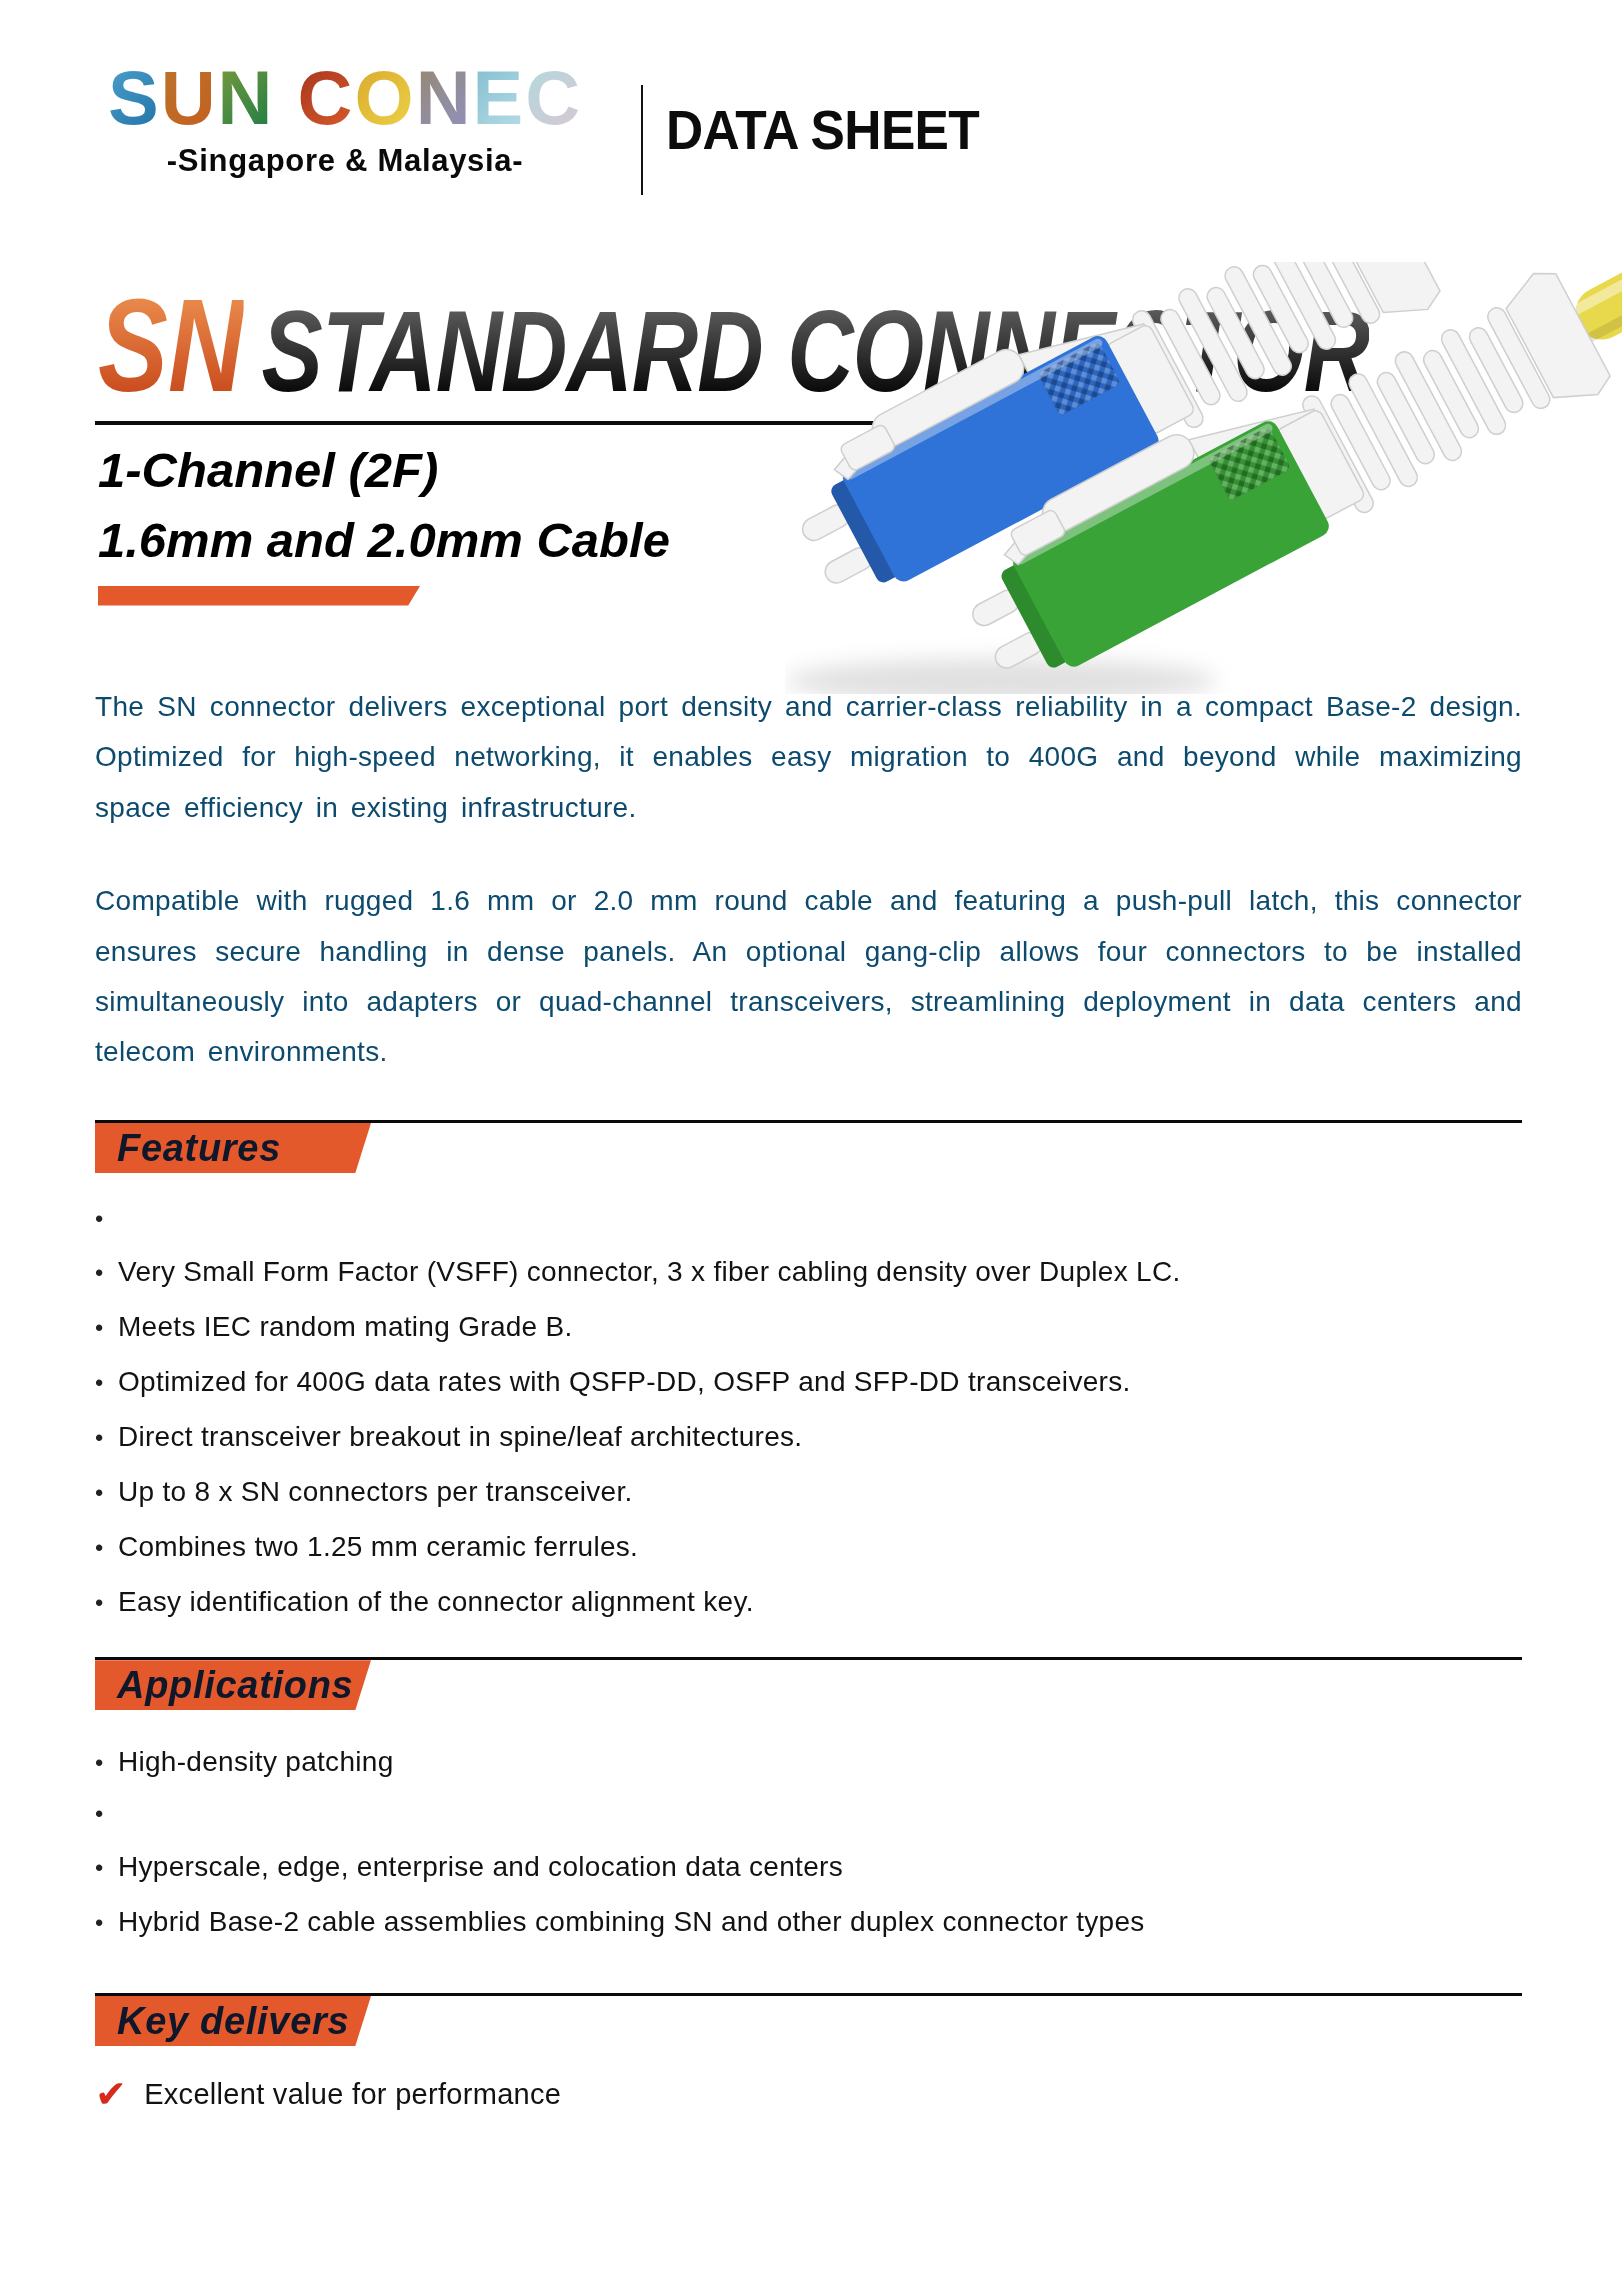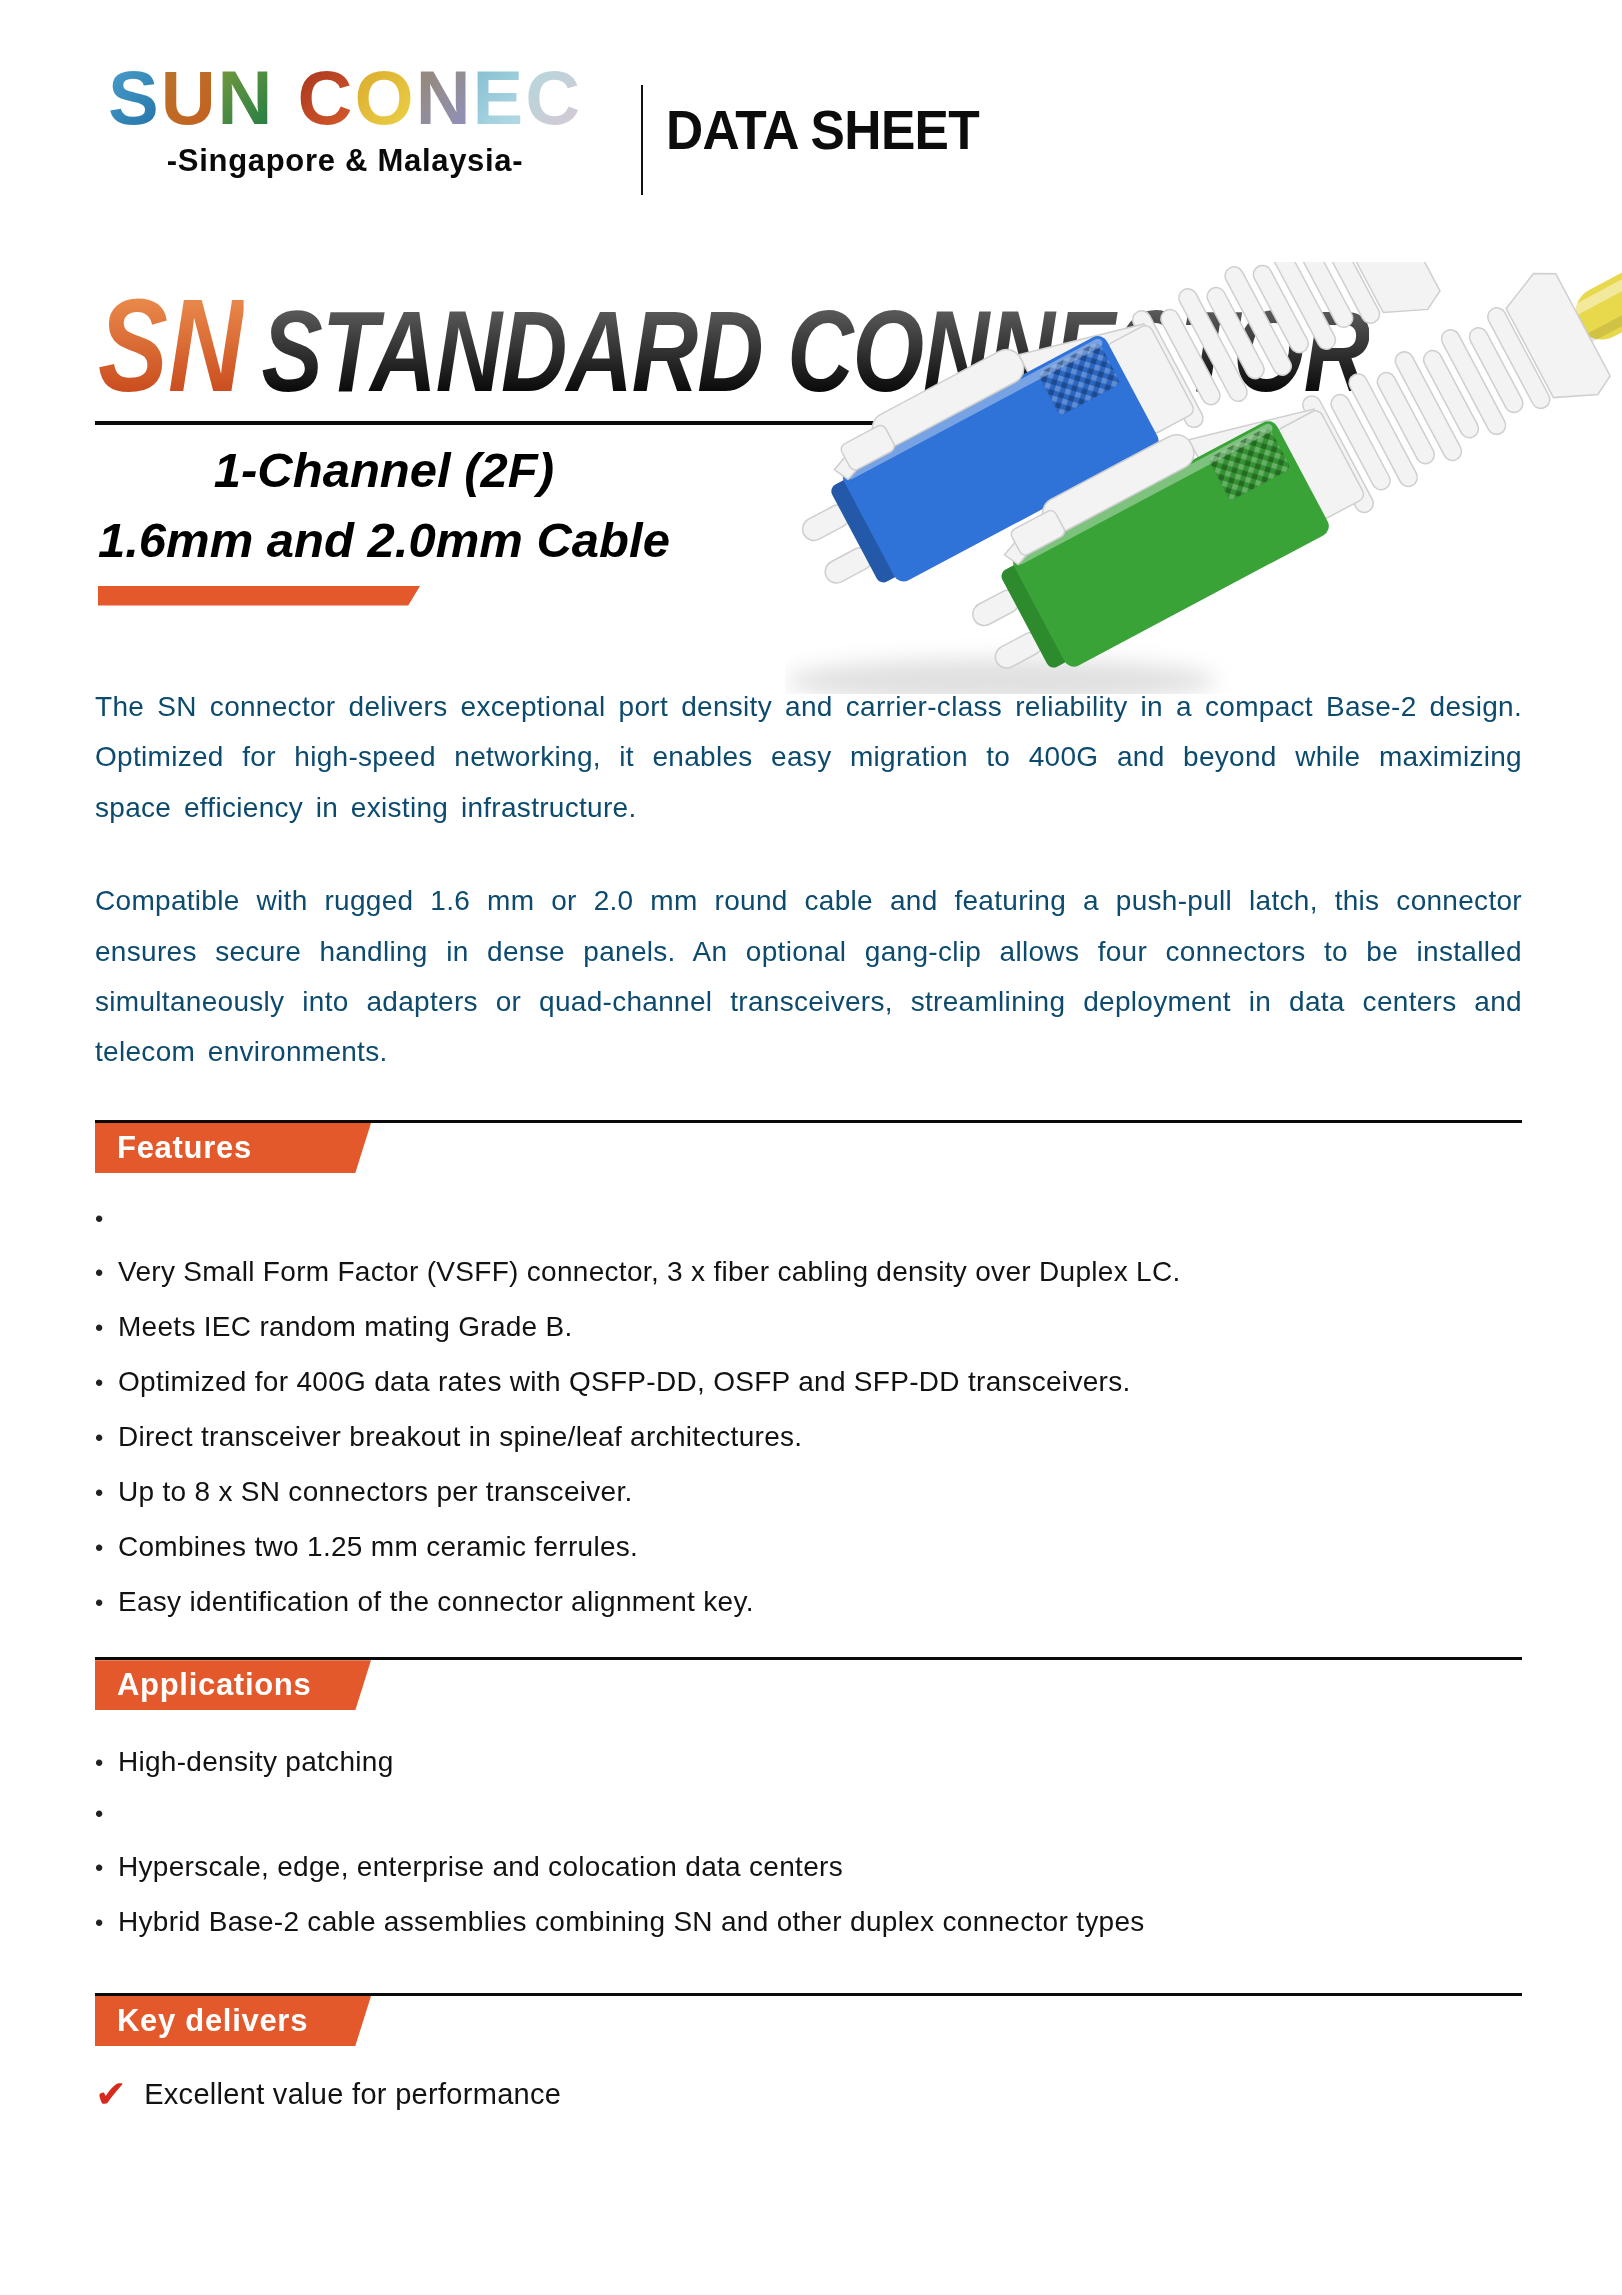--- a/index.html
+++ b/index.html
@@ -23,7 +23,7 @@
   .title-rest{font-size:115px;margin-left:19.6px;background-image:linear-gradient(180deg,#707070 0%,#060606 85%);
     -webkit-background-clip:text;background-clip:text;color:transparent;letter-spacing:-1.3px;}
   .title-rule{position:absolute;left:95px;top:421px;width:806px;height:3.9px;background:#0c0c0c;}
-  .hero-subtitle{position:absolute;left:98px;top:436px;font-style:italic;font-weight:bold;font-size:49px;line-height:1.42;color:#000;text-align:center;}
+  .hero-subtitle{position:absolute;left:98px;top:436px;font-style:italic;font-weight:bold;font-size:49px;line-height:1.42;color:#000;}
   .subtitle-bar{position:absolute;left:98px;top:586px;width:322px;height:19.6px;background:var(--accent,#E4592C);
     clip-path:polygon(0 0,100% 0,calc(100% - 11.8px) 100%,0 100%);}
   

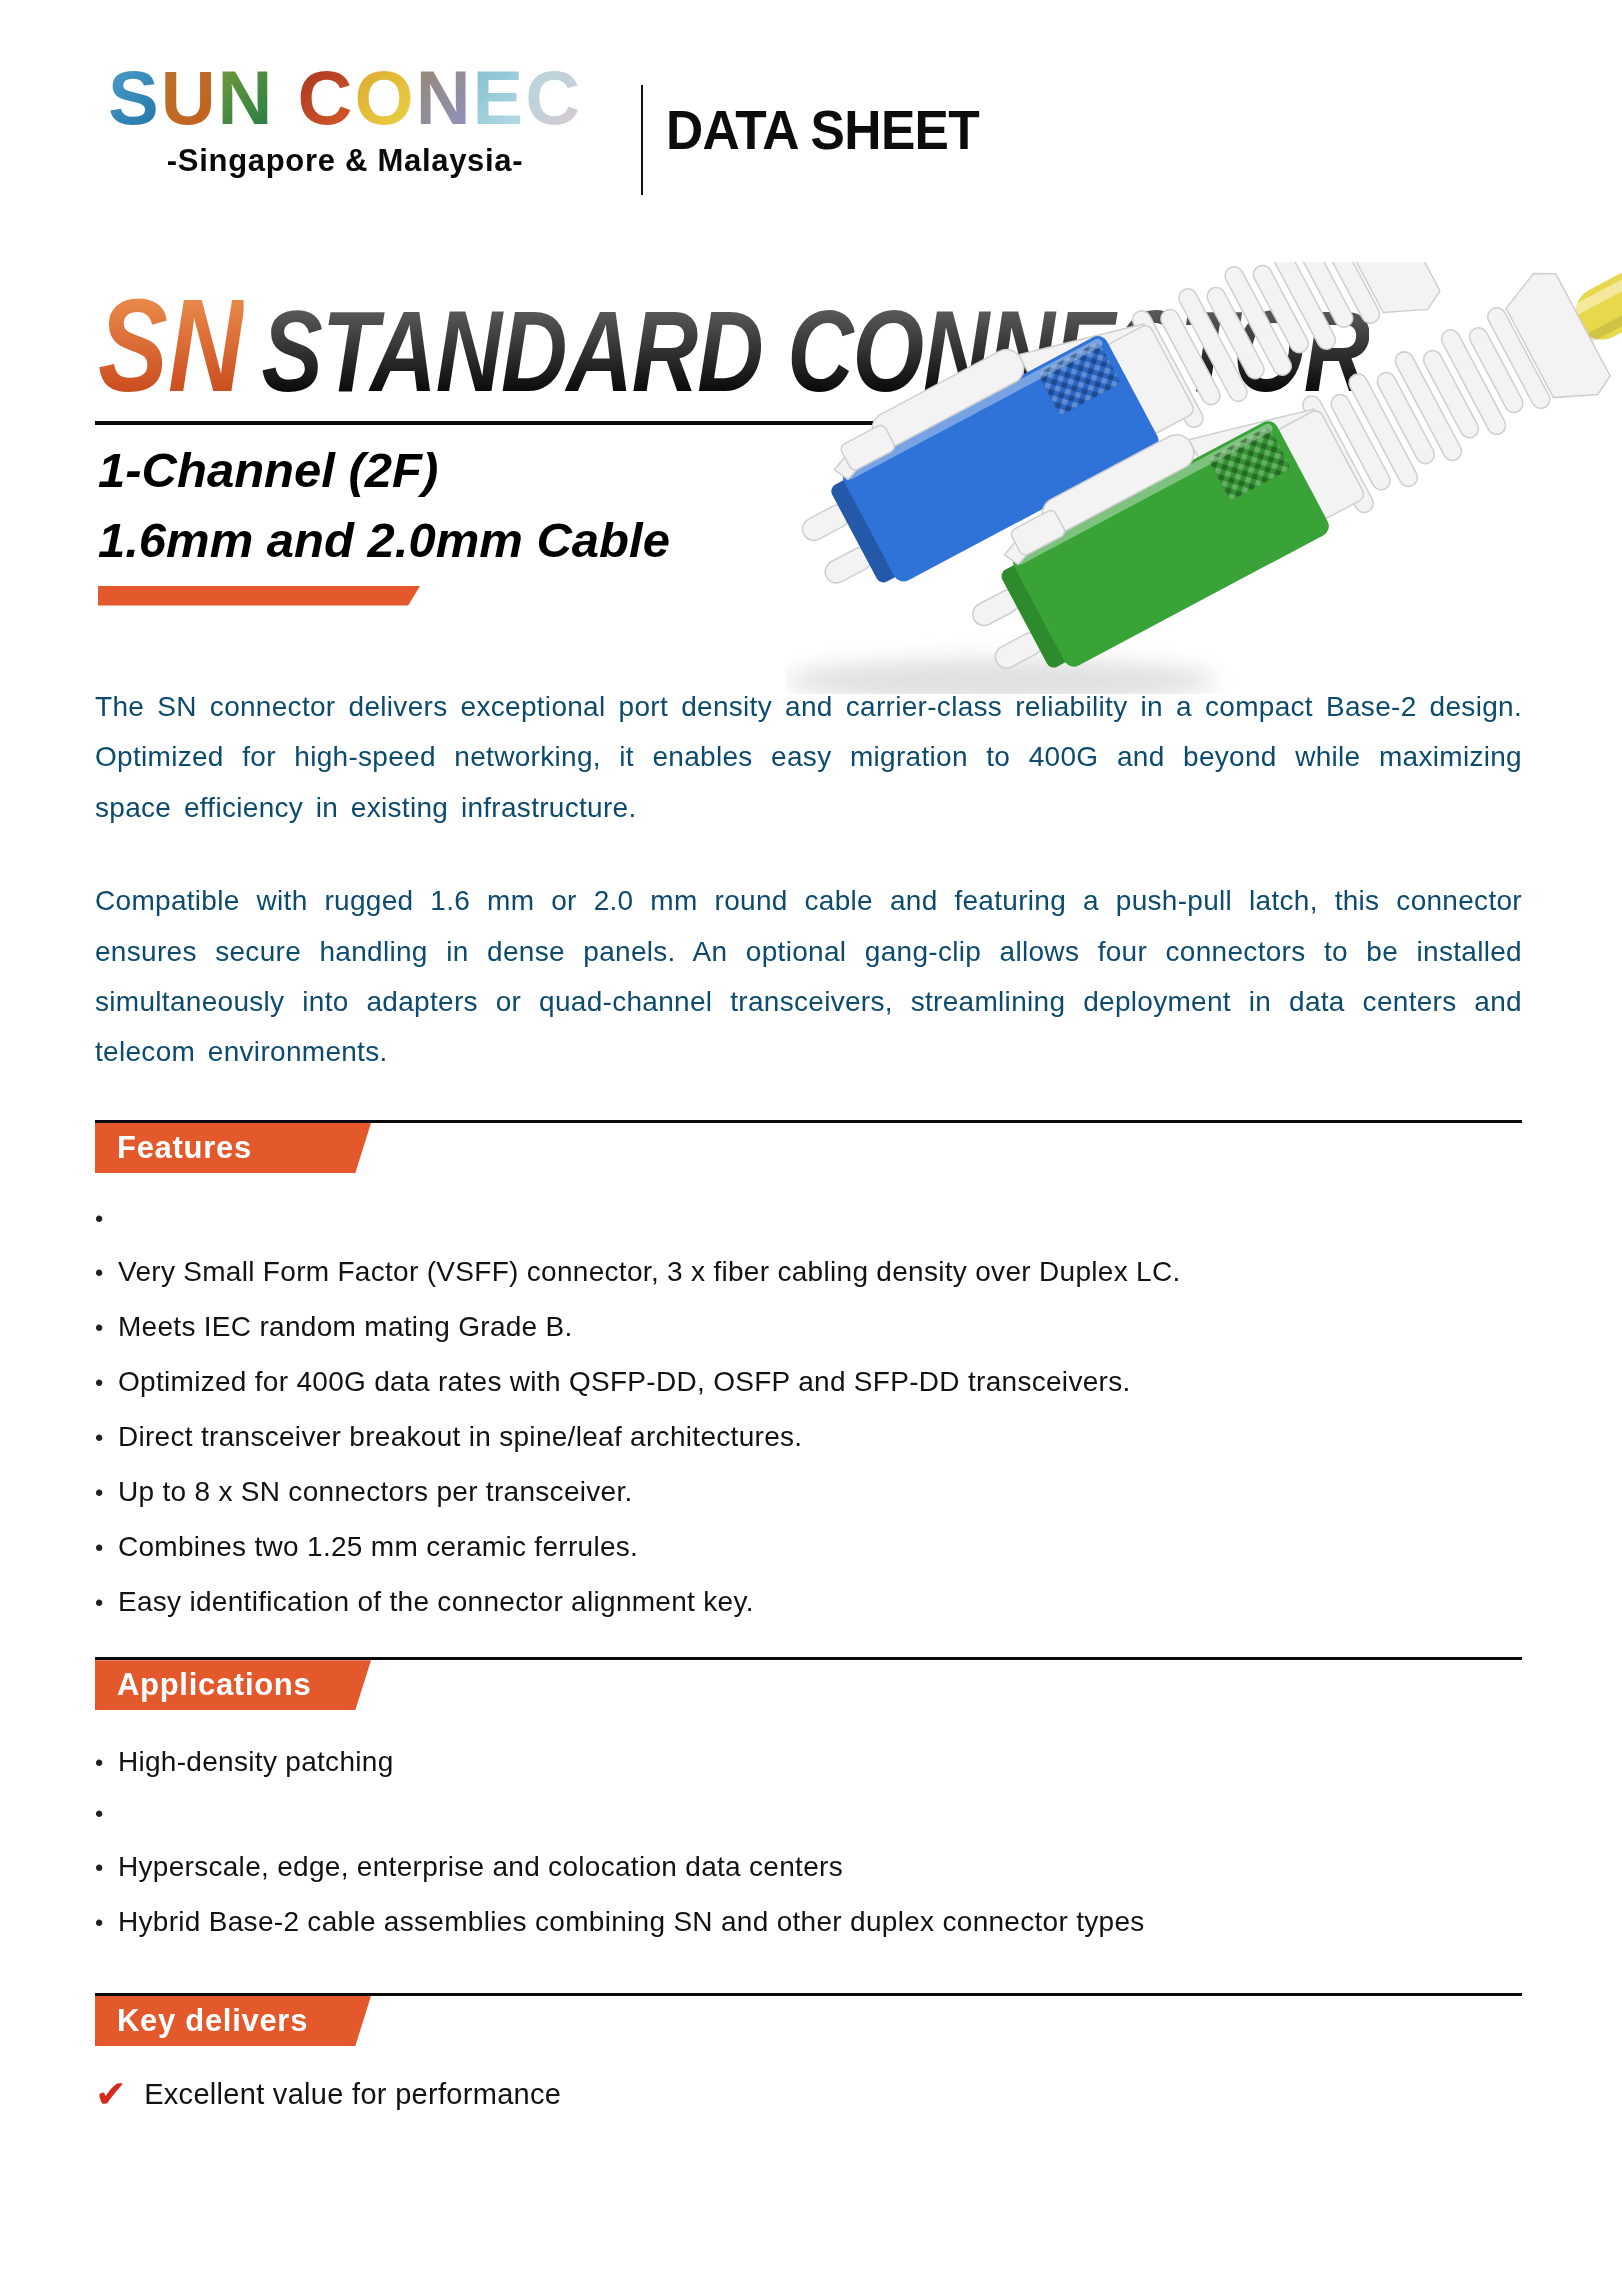--- a/index.html
+++ b/index.html
@@ -42,7 +42,7 @@
   .section-rule{height:3.3px;background:#0a0a0a;}
   .section-tab{width:276px;height:50px;background:var(--accent,#E4592C);display:flex;align-items:center;
     box-sizing:border-box;padding-left:22px;clip-path:polygon(0 0,100% 0,calc(100% - 15.7px) 100%,0 100%);}
-  .section-tab .tab-label{color:#ffffff;font-weight:bold;font-size:31px;letter-spacing:0.7px;}
+  .section-tab .tab-label{color:#0f172a;font-style:italic;font-weight:bold;font-size:38px;letter-spacing:0.7px;}
   ul.bullets{list-style:none;margin:34px 0 0 0;padding:0;}
   ul.bullets.apps{margin-top:37px;}
   .bullet-item{font-size:28px;line-height:1.05;margin:0 0 25.5px 0;letter-spacing:0.3px;color:#121212;display:flex;align-items:baseline;}

